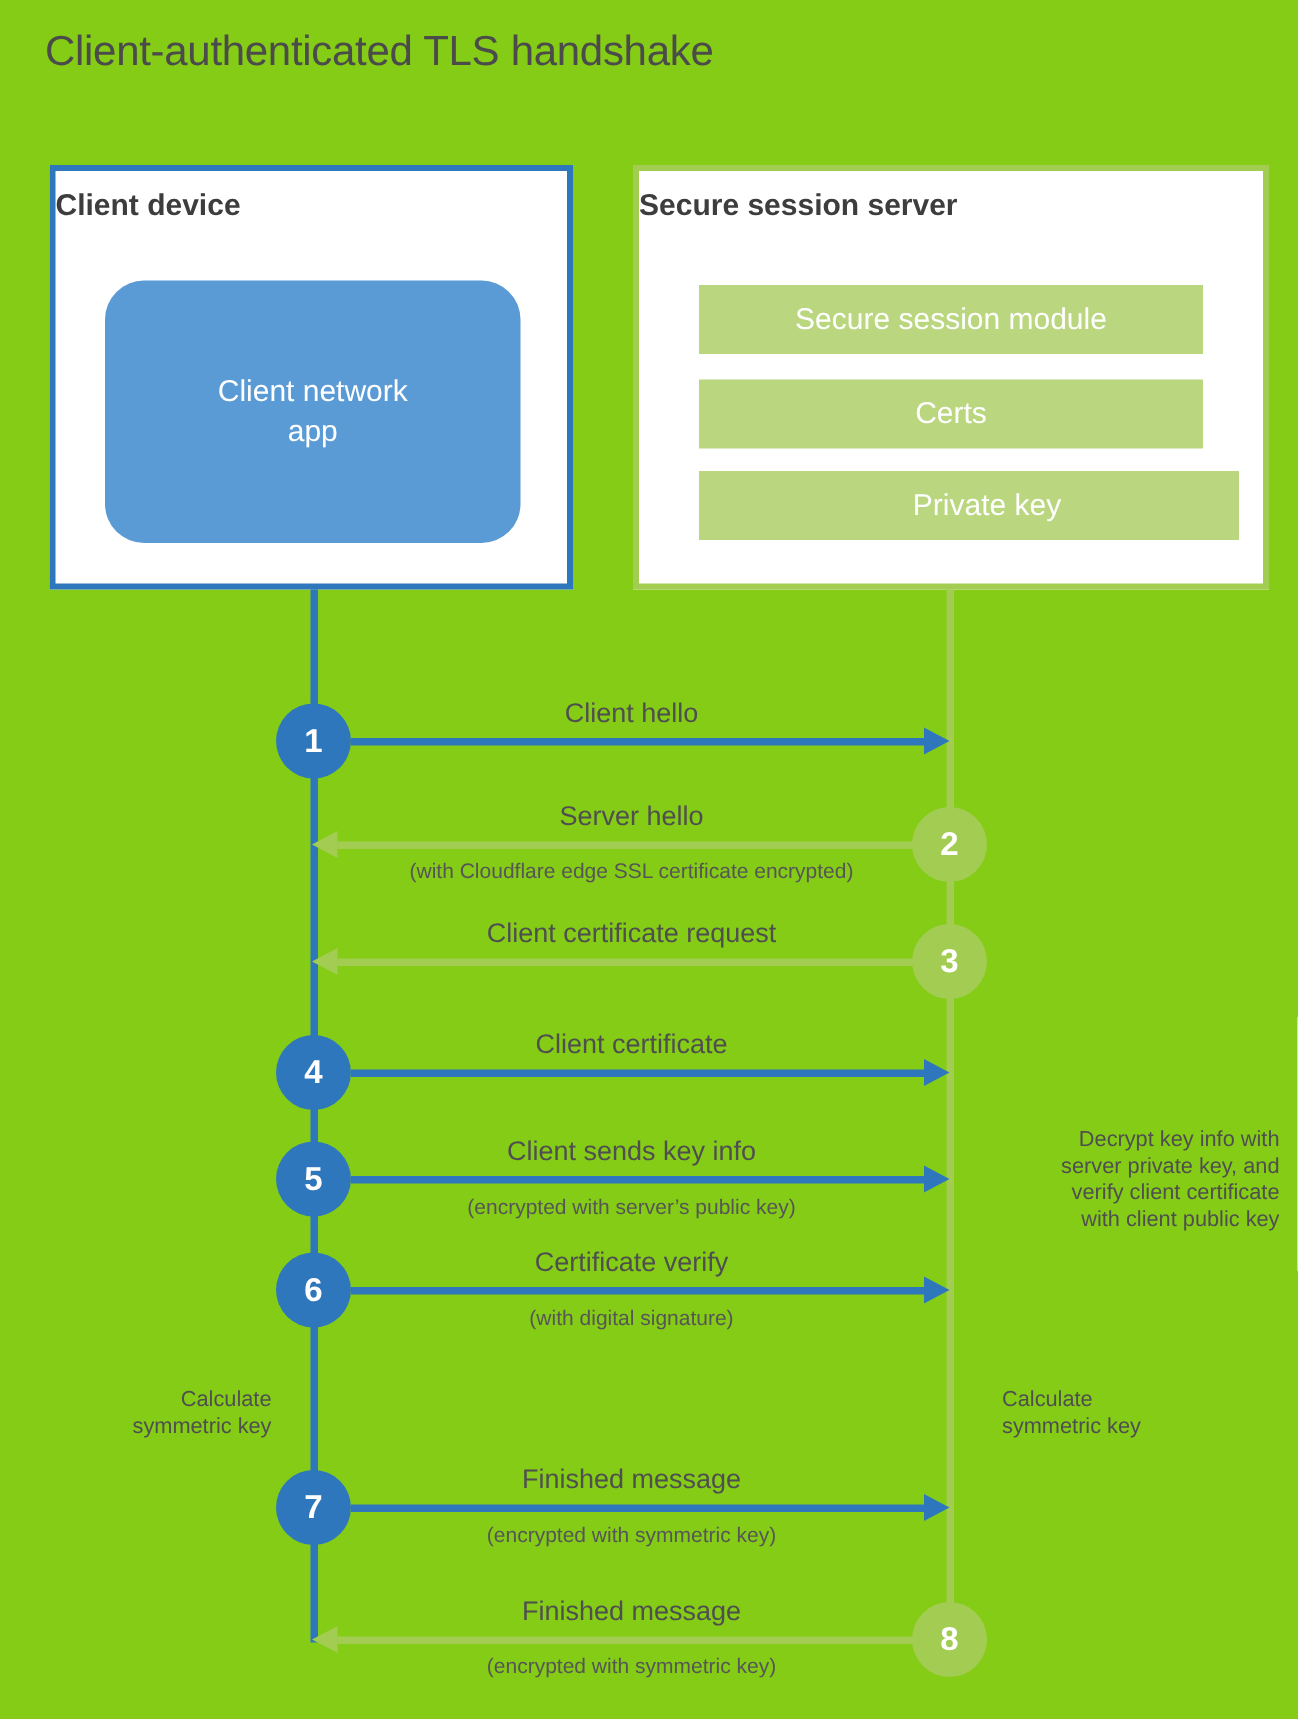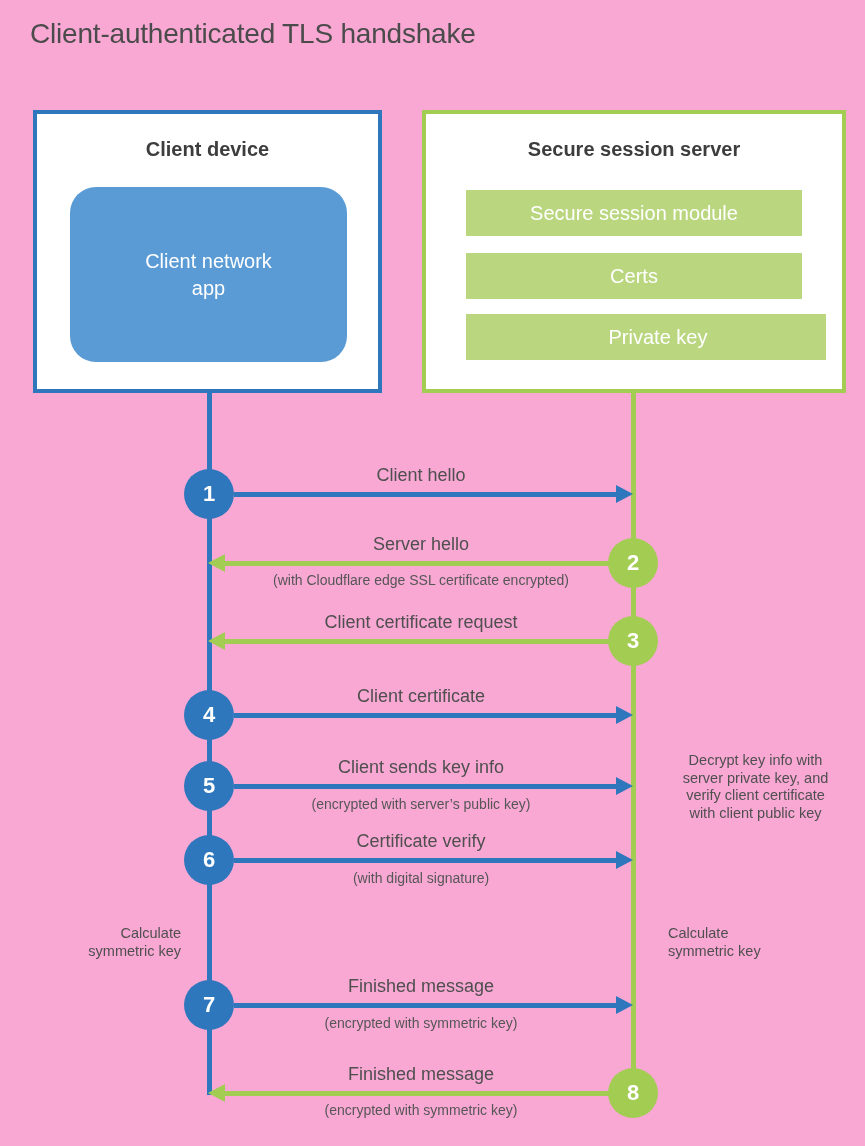--- a/index.html
+++ b/index.html
@@ -6,7 +6,7 @@
   .canvas{
     position:relative;
     width:865px;height:1146px;
-    background:#f9a8d4;
+    background:#84cc16;
     font-family:"Liberation Sans", sans-serif;
     overflow:hidden;
   }

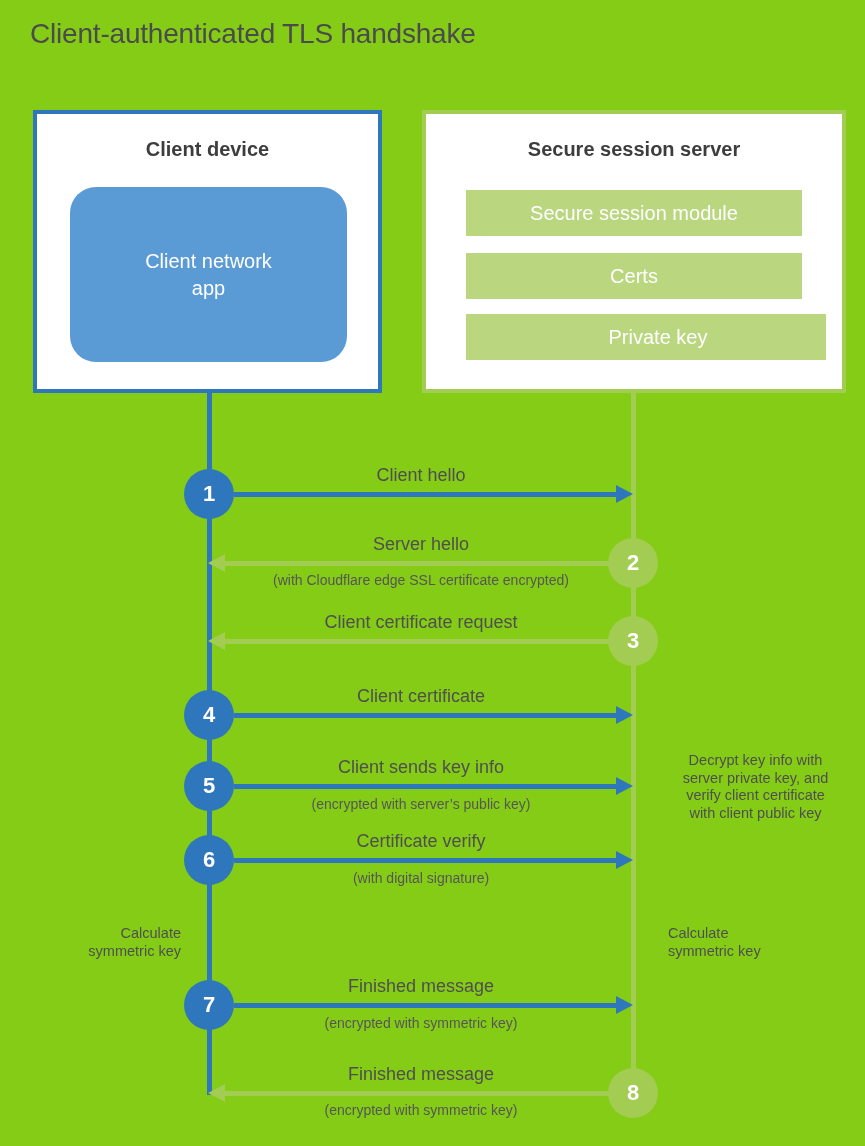--- a/index.html
+++ b/index.html
@@ -23,7 +23,7 @@
   .client-box{left:33px;width:349px;border:4px solid #2f77bc;}
   .server-box{left:422px;width:424px;border:4px solid #a3cc53;}
   .box-title{
-    margin-top:24px;text-align:center;
+    margin-top:12px;text-align:left;
     font-size:20px;font-weight:bold;color:#3d3d3d;
   }
   .app-box{

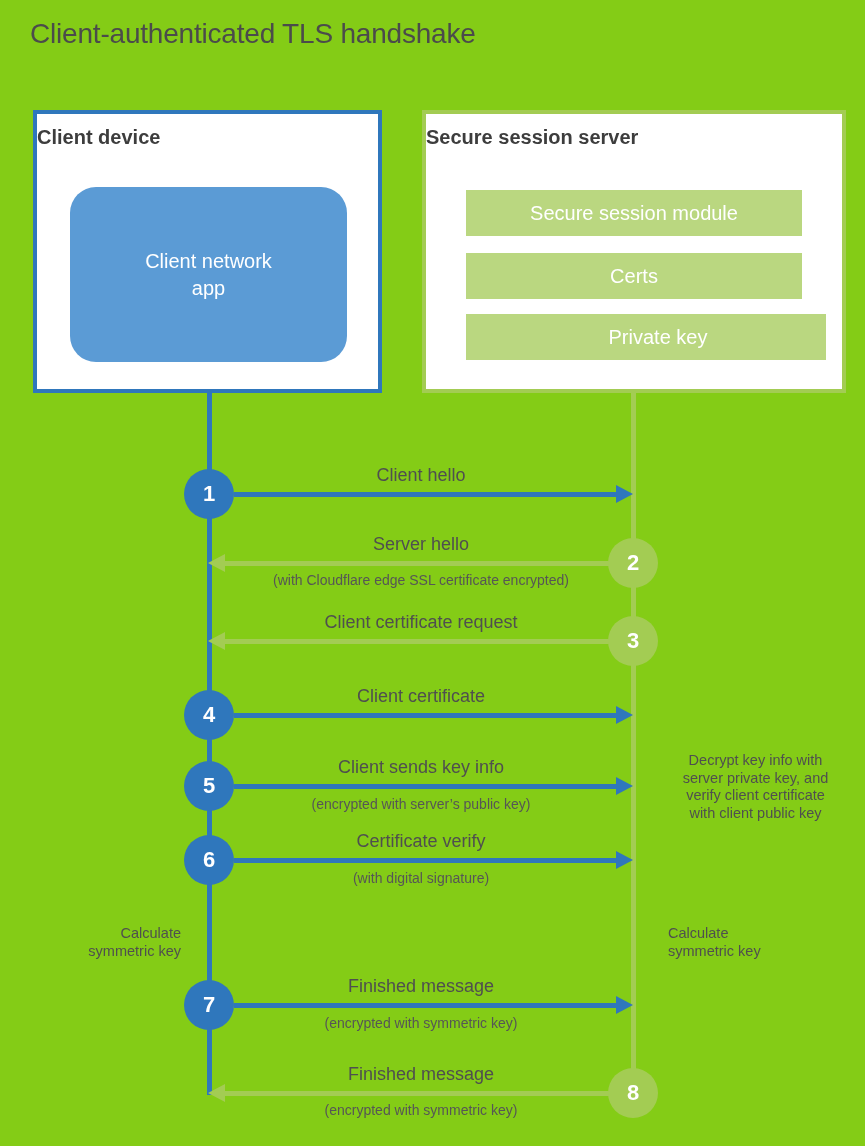--- a/index.html
+++ b/index.html
@@ -72,7 +72,7 @@
     position:absolute;font-size:14.5px;color:#4f4f4f;
     line-height:17.5px;white-space:pre-line;z-index:2;
   }
-  .note-decrypt{left:658px;top:752px;width:195px;text-align:center;}
+  .note-decrypt{left:658px;top:752px;width:195px;text-align:right;}
   .note-calc-left{left:58px;top:925px;width:123px;text-align:right;}
   .note-calc-right{left:668px;top:925px;width:130px;text-align:left;}
 </style>

